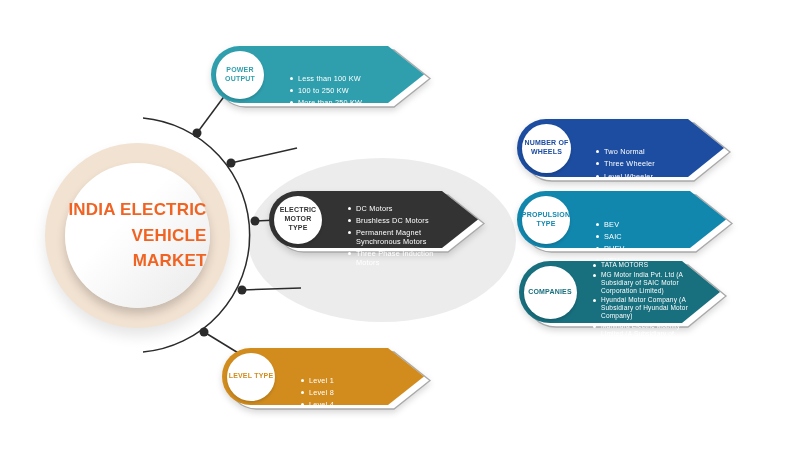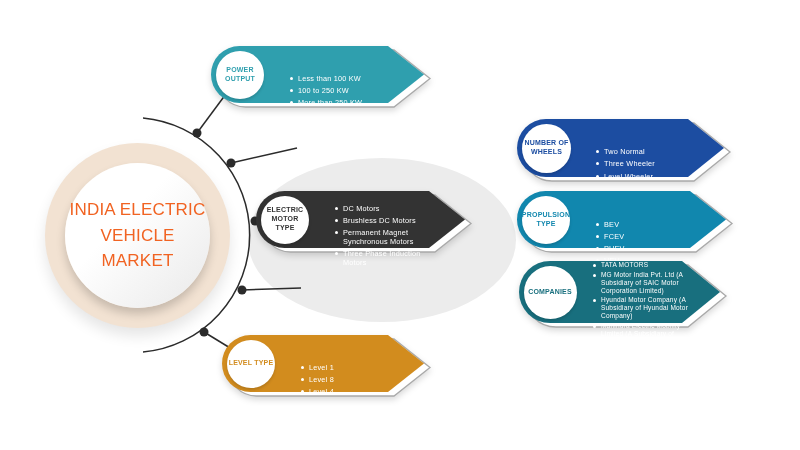--- a/index.html
+++ b/index.html
@@ -14,8 +14,8 @@
            background:linear-gradient(135deg,#ffffff 40%,#e9e9e9 100%);
            box-shadow:0 6px 10px rgba(0,0,0,0.18);
            display:flex;align-items:center;justify-content:center;text-align:center;}
-  .central .title{font-weight:normal;font-size:17px;line-height:1.5;color:#F16322;
-           letter-spacing:0.2px;white-space:pre-line;}
+  .central .title{font-weight:bold;font-size:17px;line-height:1.5;color:#F16322;
+           letter-spacing:0.2px;white-space:pre-line;text-align:right;}
   
   .arrow{position:absolute;z-index:2;}
   .arrow svg{position:absolute;left:0;top:0;overflow:visible;

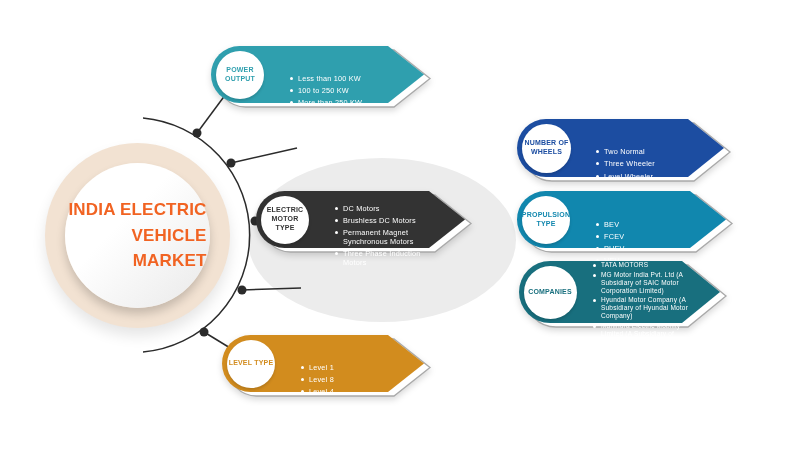--- a/index.html
+++ b/index.html
@@ -96,7 +96,7 @@
   </div>
 
 
-  <div class="arrow s-motor" style="left:256px;top:191px;width:218px;height:63px">
+  <div class="arrow s-motor" style="left:269px;top:191px;width:218px;height:63px">
     <svg width="218" height="63">
       <path d="M 28.5 0 L 173 0 L 209 28.5 L 173 57 L 28.5 57 A 28.5 28.5 0 0 1 28.5 0 Z" transform="translate(6,4)" fill="#ffffff" stroke="#A9A9A9" stroke-width="1.3"></path>
       <path d="M 28.5 0 L 173 0 L 209 28.5 L 173 57 L 28.5 57 A 28.5 28.5 0 0 1 28.5 0 Z" fill="#333333"></path>

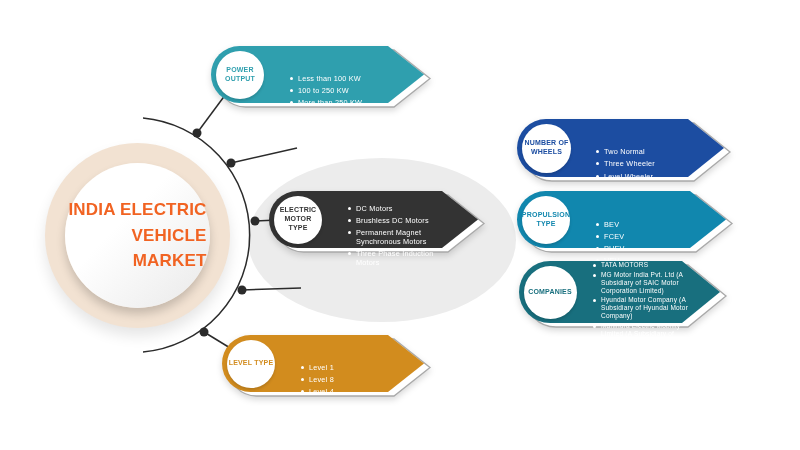--- a/index.html
+++ b/index.html
@@ -192,7 +192,7 @@
         </li>
         <li class="bullet">
           <span class="dot"></span>
-          <span>FCEV</span>
+          <span>SAIC</span>
         </li>
         <li class="bullet">
           <span class="dot"></span>

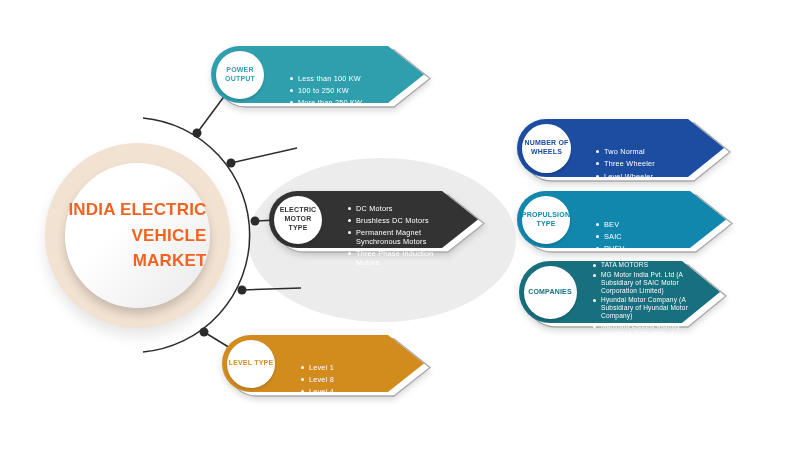--- a/index.html
+++ b/index.html
@@ -126,7 +126,7 @@
   </div>
 
 
-  <div class="arrow s-level" style="left:222px;top:335px;width:211px;height:63px">
+  <div class="arrow s-level" style="left:222px;top:348px;width:211px;height:63px">
     <svg width="211" height="63">
       <path d="M 28.5 0 L 166 0 L 202 28.5 L 166 57 L 28.5 57 A 28.5 28.5 0 0 1 28.5 0 Z" transform="translate(6,4)" fill="#ffffff" stroke="#A9A9A9" stroke-width="1.3"></path>
       <path d="M 28.5 0 L 166 0 L 202 28.5 L 166 57 L 28.5 57 A 28.5 28.5 0 0 1 28.5 0 Z" fill="#D28C1E"></path>

